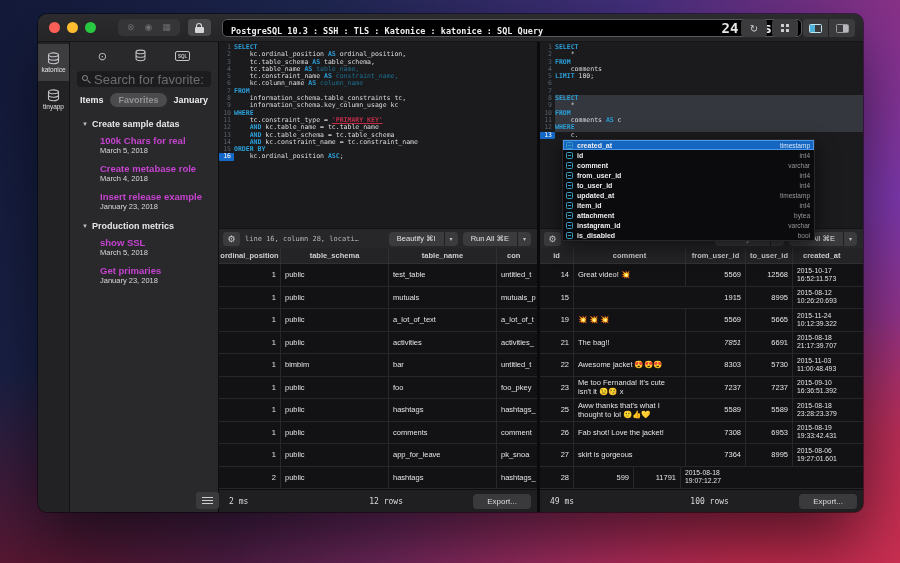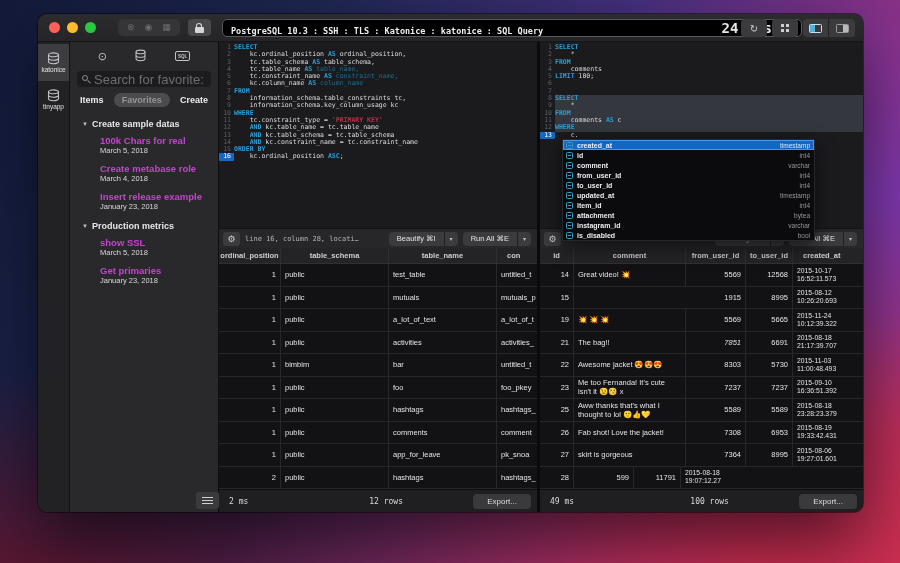--- a/index.html
+++ b/index.html
@@ -226,7 +226,7 @@
       <div class="sb-tabs" id="sb-tabs">
           <span class="sb-tab">Items</span>
           <span class="sb-tab pill">Favorites</span>
-          <span class="sb-tab">Create</span>
+          <span class="sb-tab">January</span>
         </div>
       <div class="tree" id="tree">
           <div class="tree-group">

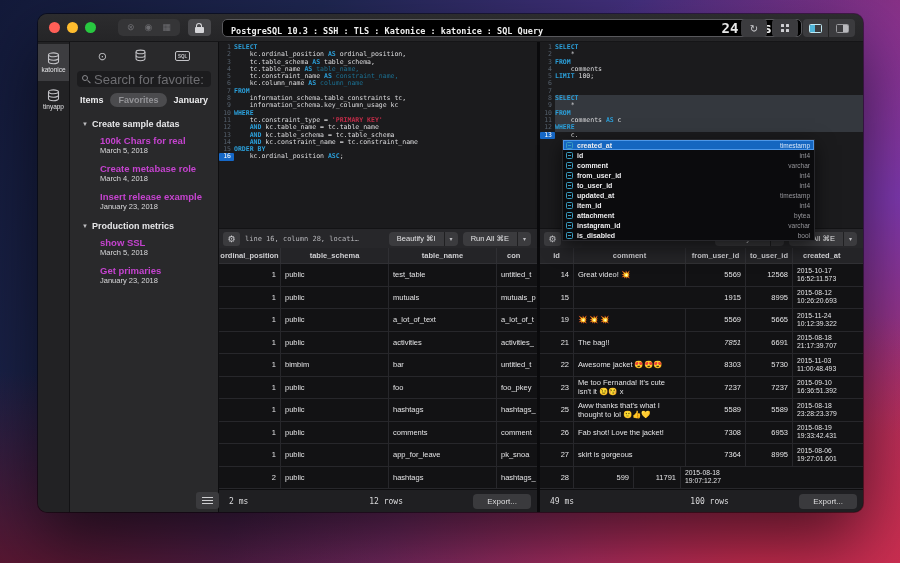--- a/index.html
+++ b/index.html
@@ -88,7 +88,7 @@
   .t-k { color: #2b9fd9; font-weight: bold; }
   .t-p { color: #dcdcde; }
   .t-a { color: #1b7092; }
-  .t-s { color: #c02c48; font-weight: bold; }
+  .t-s { color: #c02c48; font-weight: bold; text-decoration: underline; }
   
   .popup { position: absolute; left: 22px; top: 97px; width: 253px; background: #0b0b0d; border: 1px solid #27272b; box-shadow: 0 6px 18px rgba(0,0,0,.6); z-index: 5; }
   .pop-row { height: 10px; display: flex; align-items: center; padding: 0 4px 0 3px; gap: 4px; }

